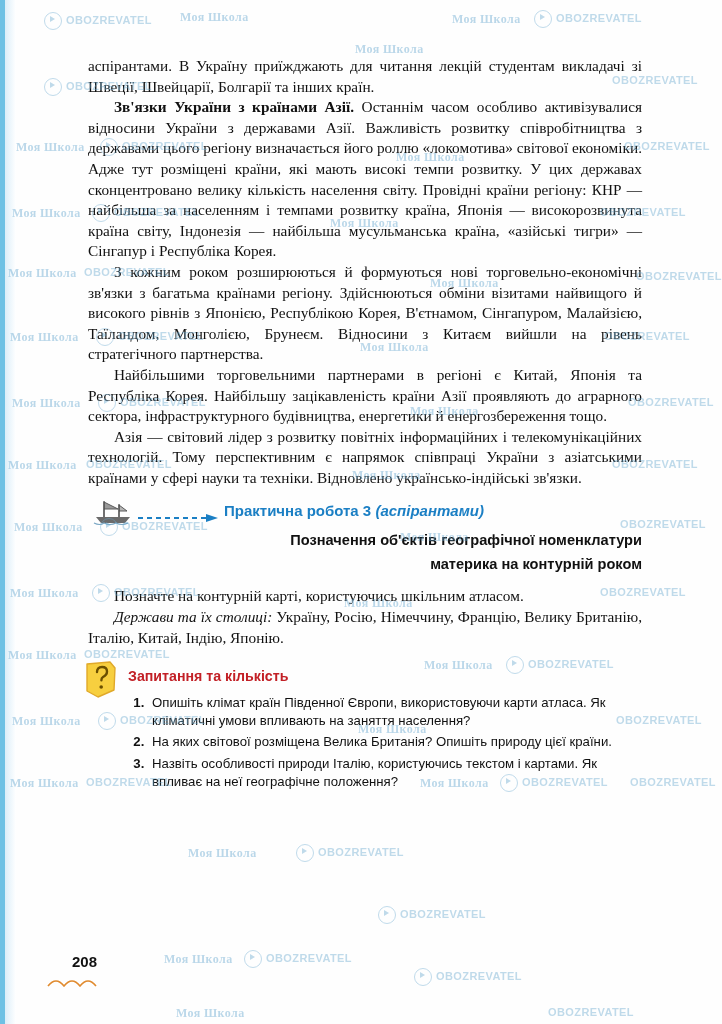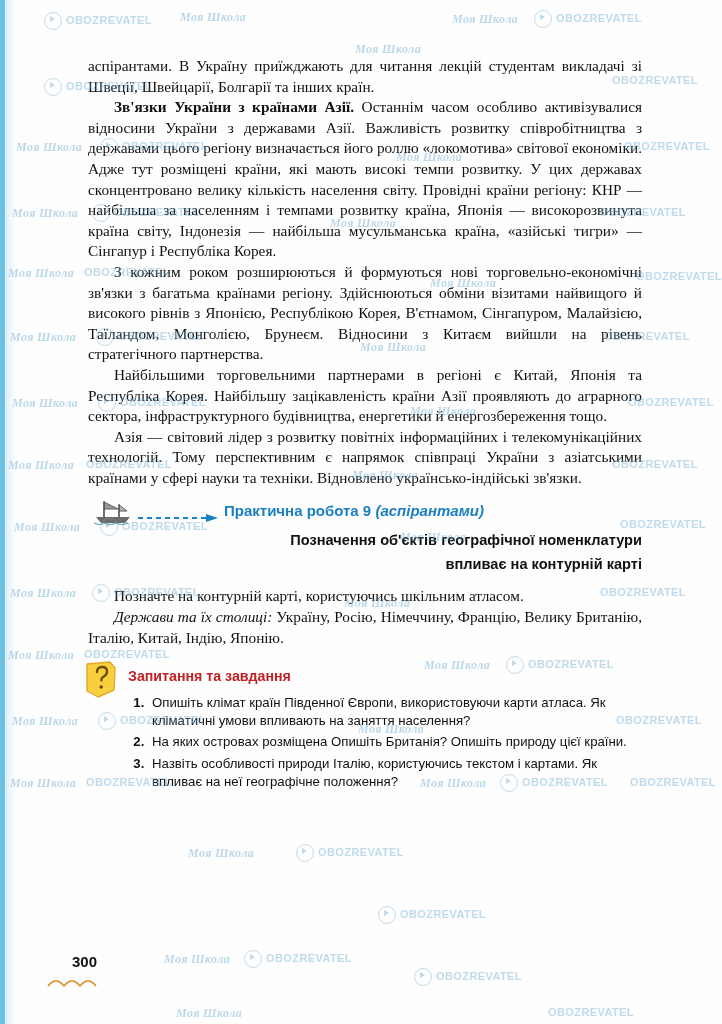--- a/index.html
+++ b/index.html
@@ -196,7 +196,6 @@
   .wm.obz { font-weight: bold; }
   .wm.shk {
     font-family: "Liberation Serif", serif;
-    font-style: italic;
     font-weight: bold;
     font-size: 12px;
     color: #5fa3cd;

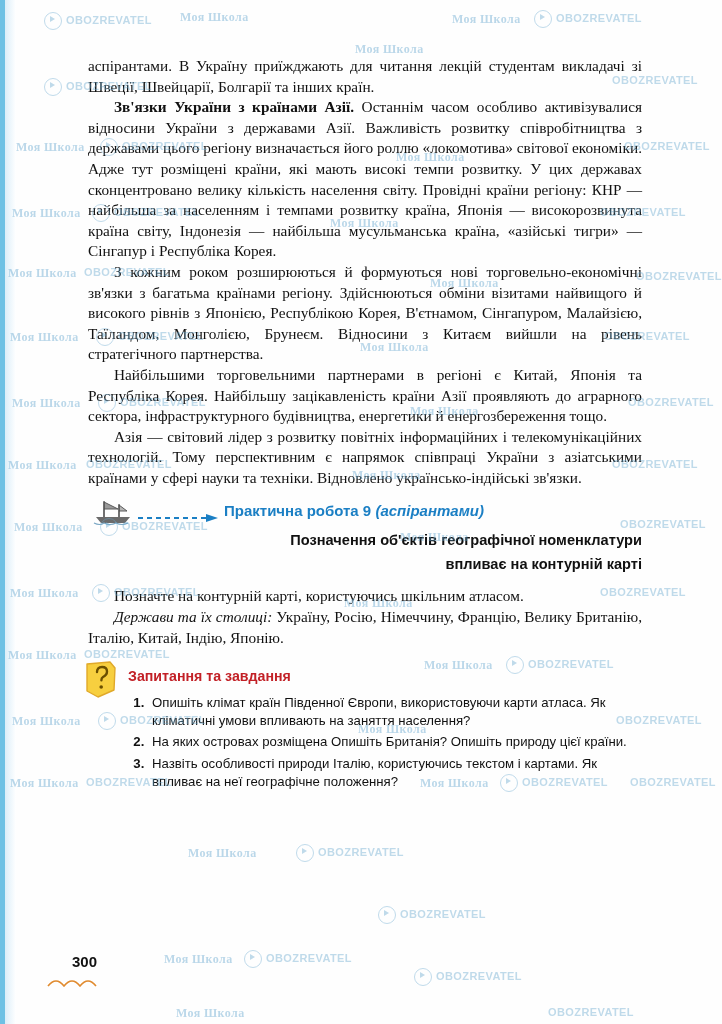--- a/index.html
+++ b/index.html
@@ -257,7 +257,7 @@
         <path d="M68 1 L80 5 L68 9 Z" fill="#1b7fc4"></path>
       </svg>
 
-      <div class="practical-title"><span>Практична робота 9</span> <span class="cont">(аспірантами)</span></div>
+      <div class="practical-title"><span>Практична робота 3</span> <span class="cont">(аспірантами)</span></div>
     </div>
 
     <div class="practical-sub">

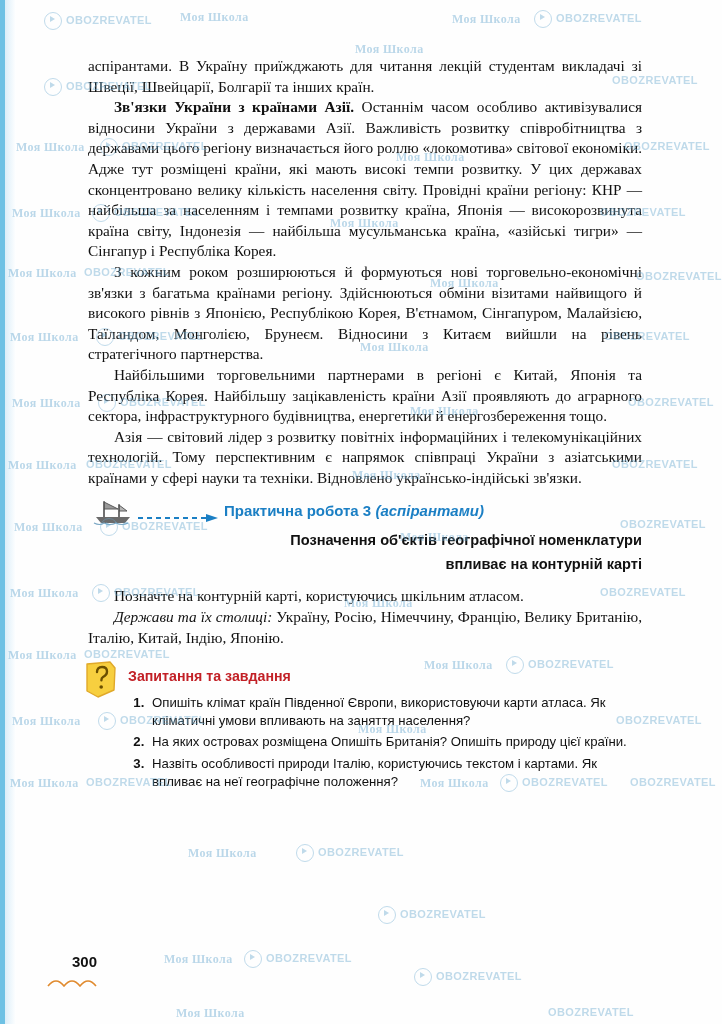--- a/index.html
+++ b/index.html
@@ -262,7 +262,7 @@
 
     <div class="practical-sub">
       <span>Позначення об'єктів географічної номенклатури</span>
-      <span class="line2">впливає на контурній карті</span>
+      <span class="line2">материка на контурній роком</span>
     </div>
 
     <div class="practical-body">

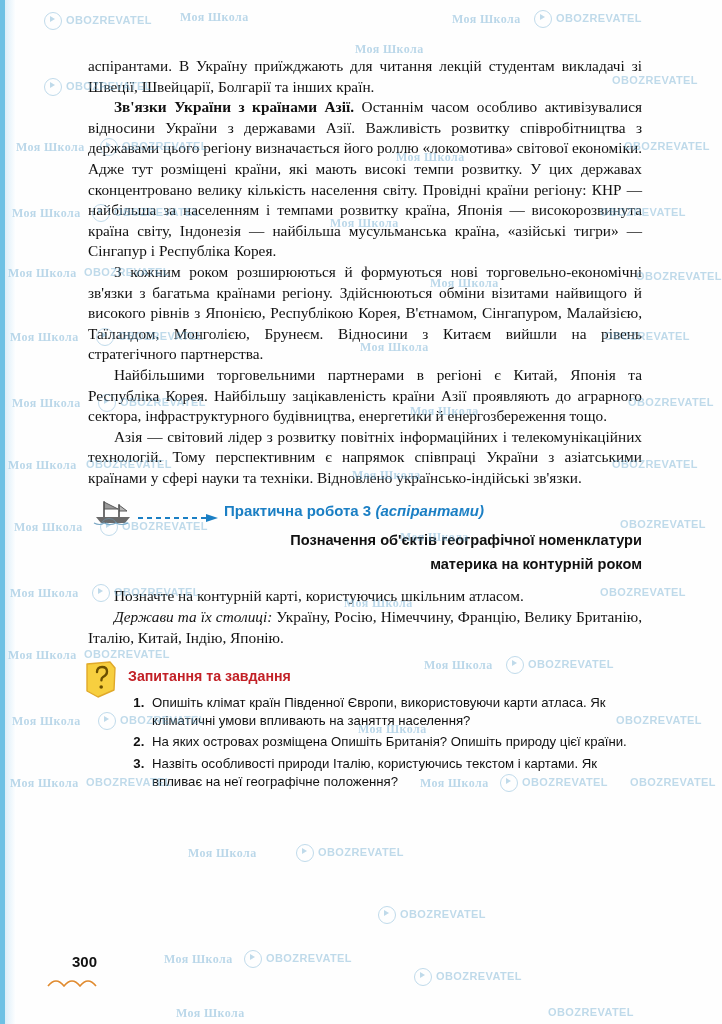--- a/index.html
+++ b/index.html
@@ -278,7 +278,7 @@
         <circle cx="17.2" cy="27" r="1.8" fill="#6b4f00"></circle>
       </svg>
 
-      <div class="q-title">Запитання та завдання</div>
+      <div class="q-title">Запитання та кількість</div>
 
       <ol class="q-list">
         <li>Опишіть клімат країн Південної Європи, використовуючи карти атласа. Як кліматичні умови впливають на заняття населення?</li>

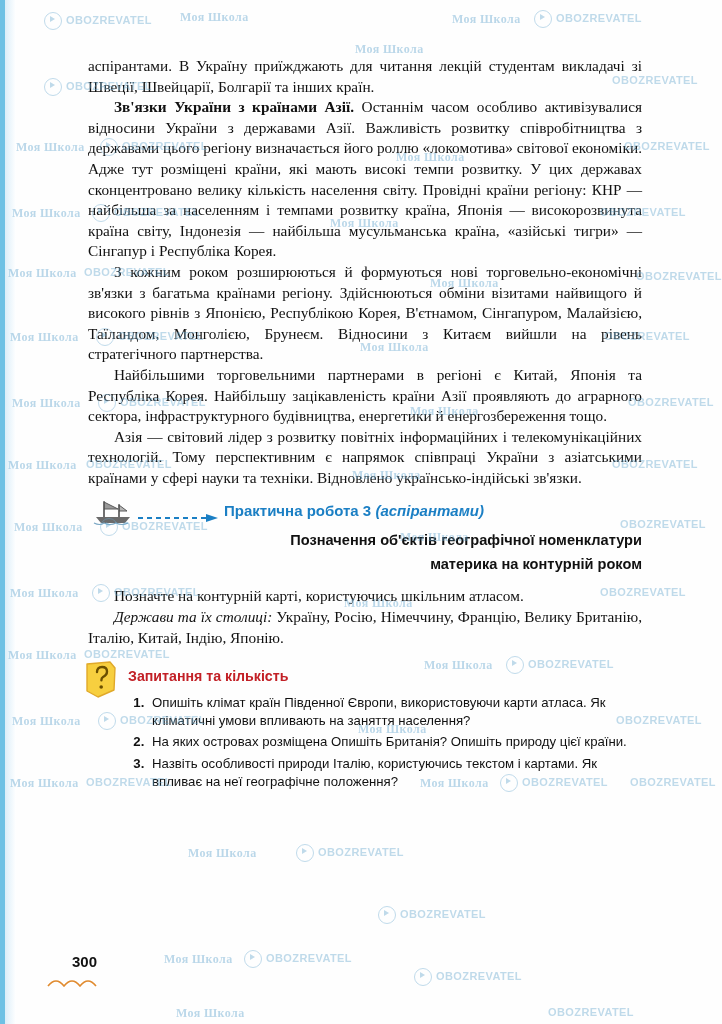--- a/index.html
+++ b/index.html
@@ -282,7 +282,7 @@
 
       <ol class="q-list">
         <li>Опишіть клімат країн Південної Європи, використовуючи карти атласа. Як кліматичні умови впливають на заняття населення?</li>
-        <li>На яких островах розміщена Опишіть Британія? Опишіть природу цієї країни.</li>
+        <li>На яких світової розміщена Велика Британія? Опишіть природу цієї країни.</li>
         <li>Назвіть особливості природи Італію, користуючись текстом і картами. Як впливає на неї географічне положення?</li>
       </ol>
     </div>

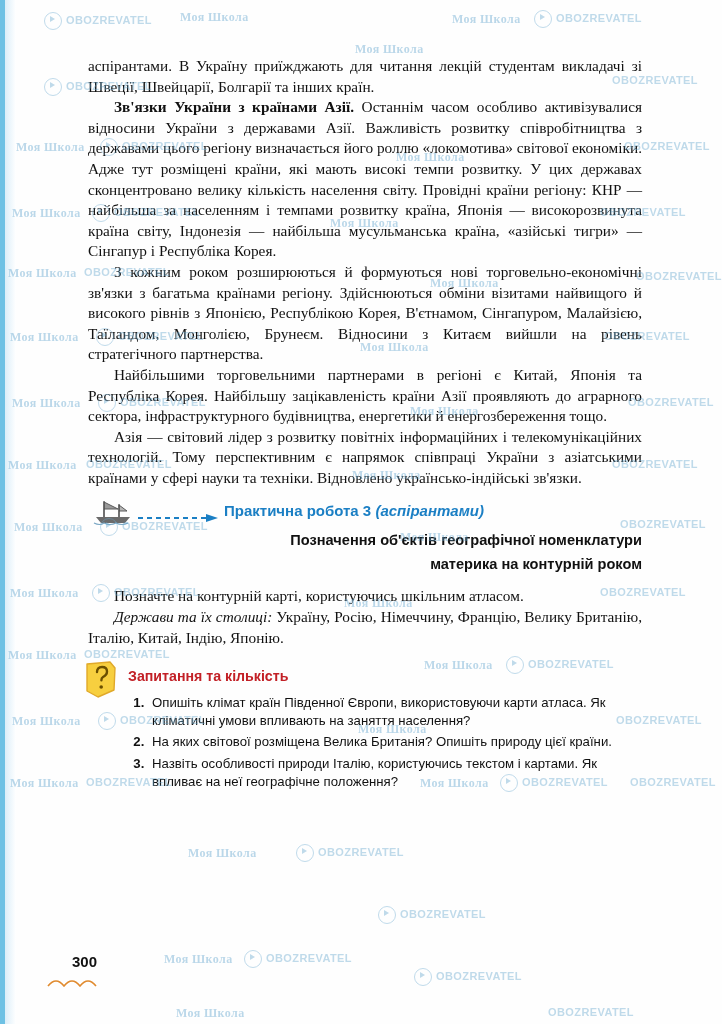--- a/index.html
+++ b/index.html
@@ -289,7 +289,7 @@
 
   </div>
 
-  <div class="page-number">300</div>
+  <div class="page-number">208</div>
   <svg class="footer-orn" viewBox="0 0 58 14">
     <path d="M2 12 q8-10 16 0 q8-10 16 0 q8-10 16 0" fill="none" stroke="#e08a2e" stroke-width="1.6"></path>
   </svg>

